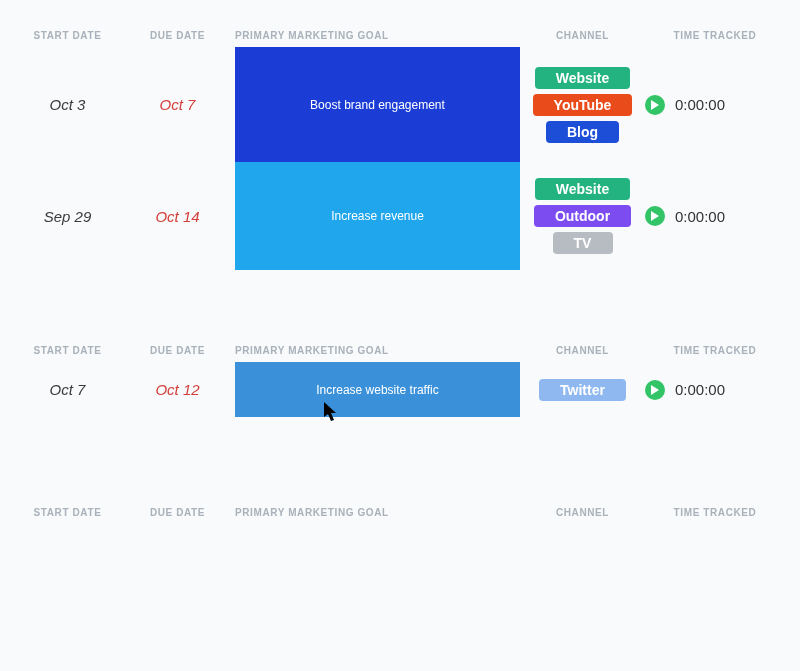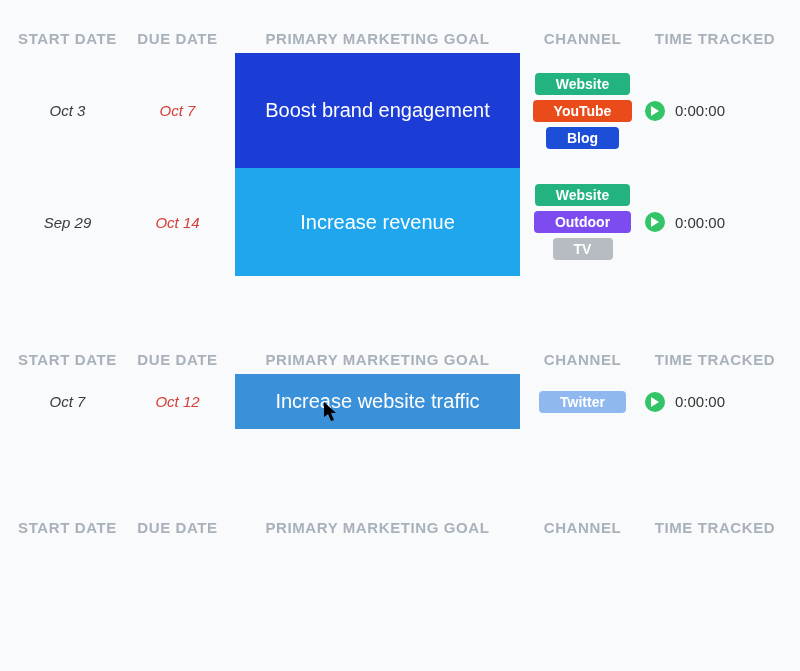--- a/index.html
+++ b/index.html
@@ -19,7 +19,7 @@
     padding: 0 15px 6px 15px;
   }
   .head-row .hcell {
-    font-size: 15px;
+    font-size: 10px;
     letter-spacing: 0.6px;
     color: #a9b1ba;
     font-weight: 600;

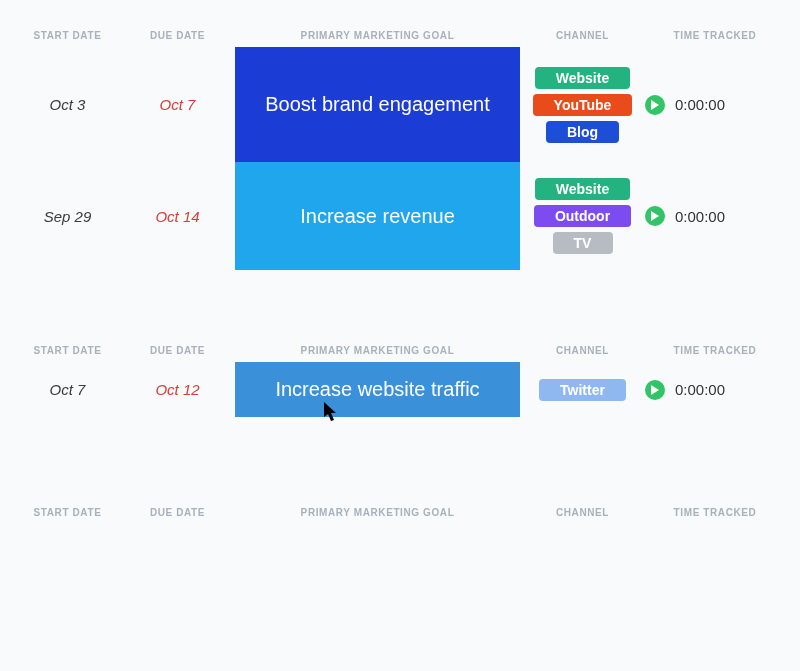--- a/index.html
+++ b/index.html
@@ -26,7 +26,7 @@
   }
   .h-start    { text-align: center; }
   .h-due      { text-align: center; }
-  .h-goal     { text-align: center; }
+  .h-goal     { text-align: left; }
   .h-channel  { text-align: center; }
   .h-time     { text-align: center; }
   .data-row {

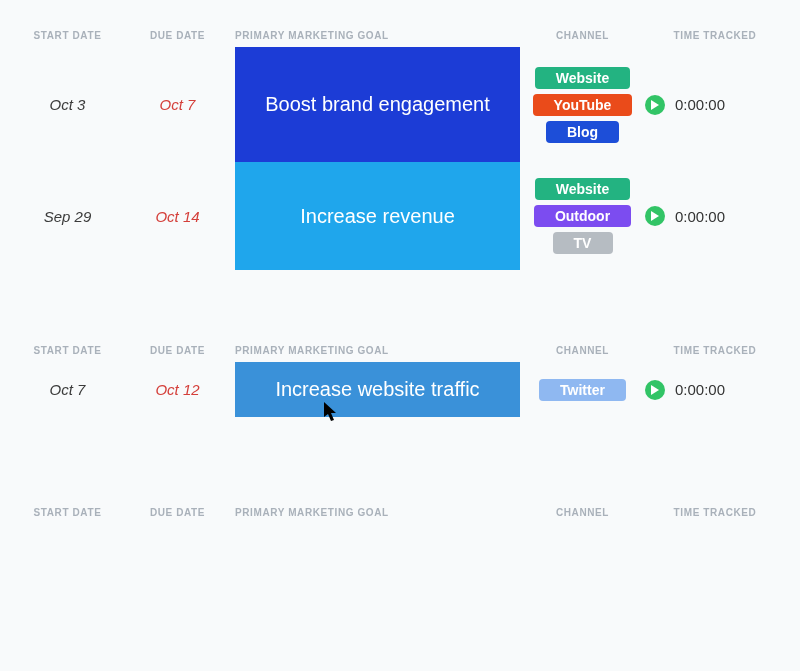--- a/index.html
+++ b/index.html
@@ -47,7 +47,7 @@
     display: flex;
     align-items: center;
     justify-content: center;
-    font-size: 20px;
+    font-size: 12px;
     padding: 10px 12px;
     text-align: center;
   }

